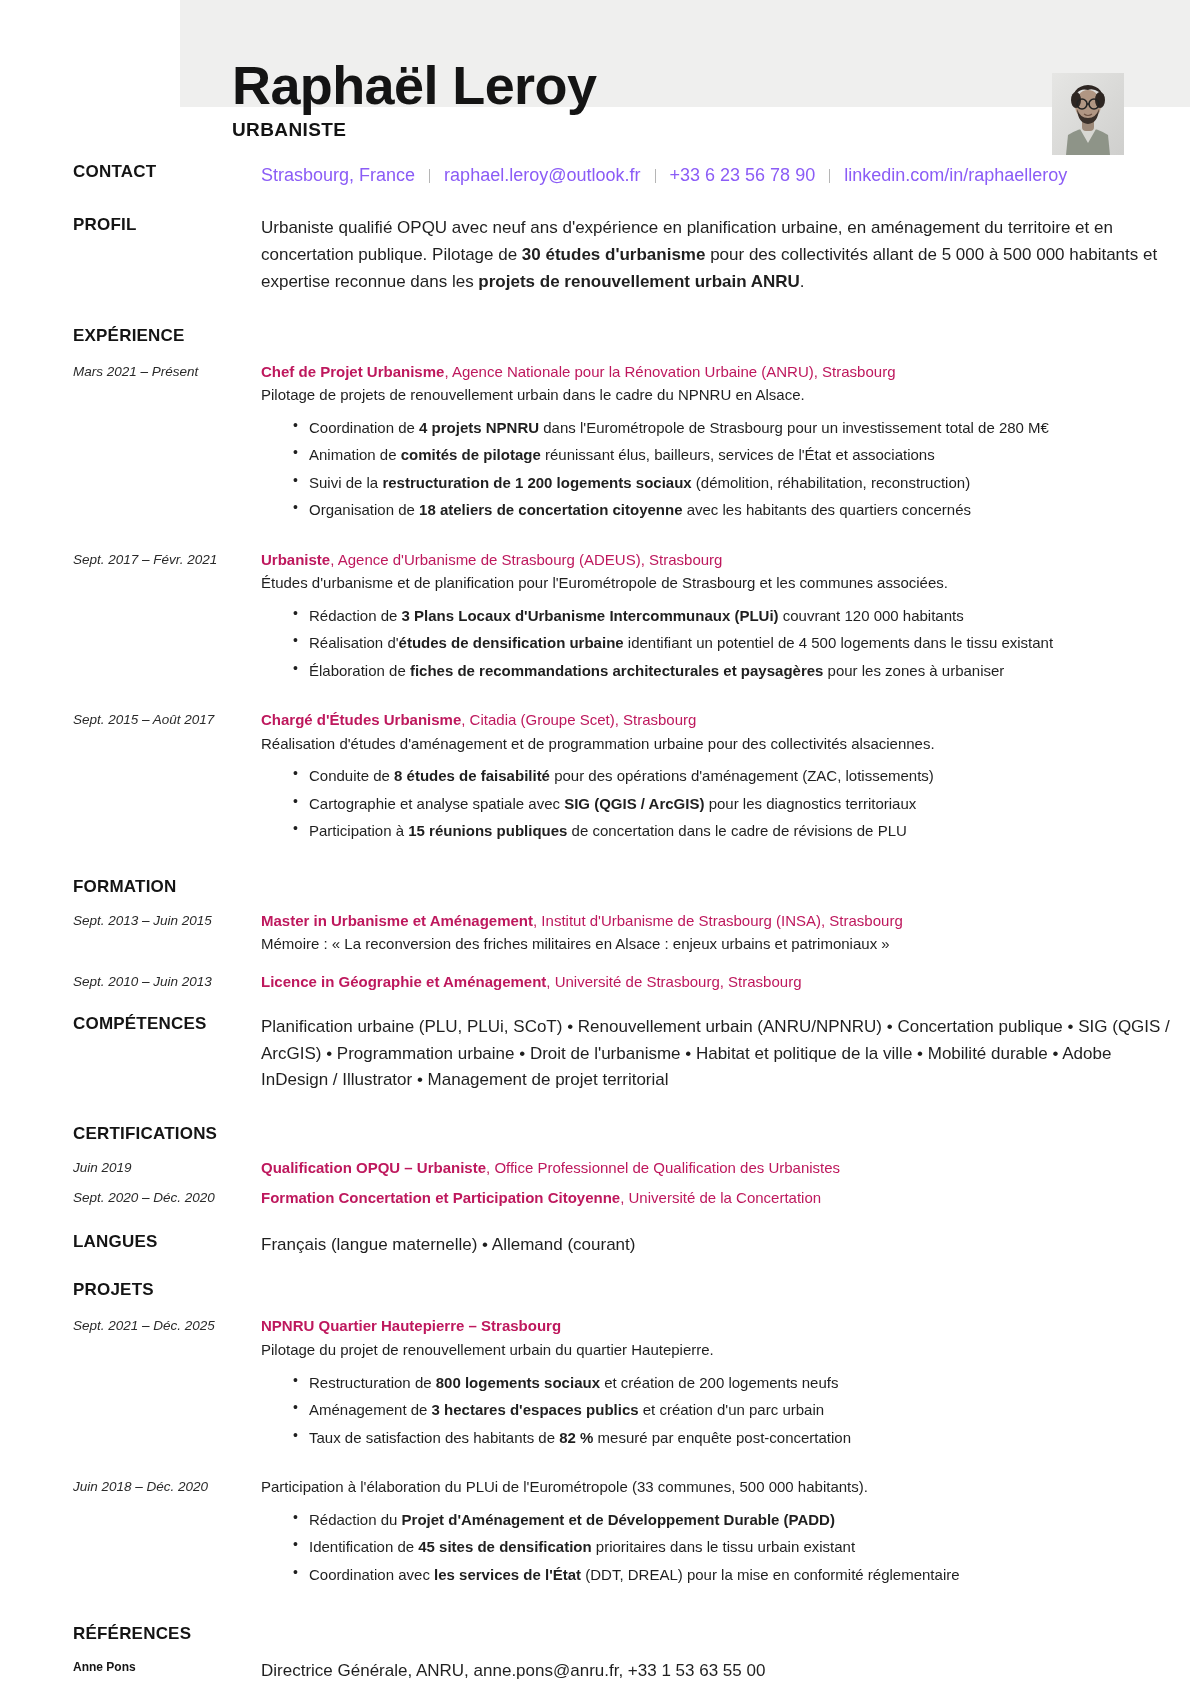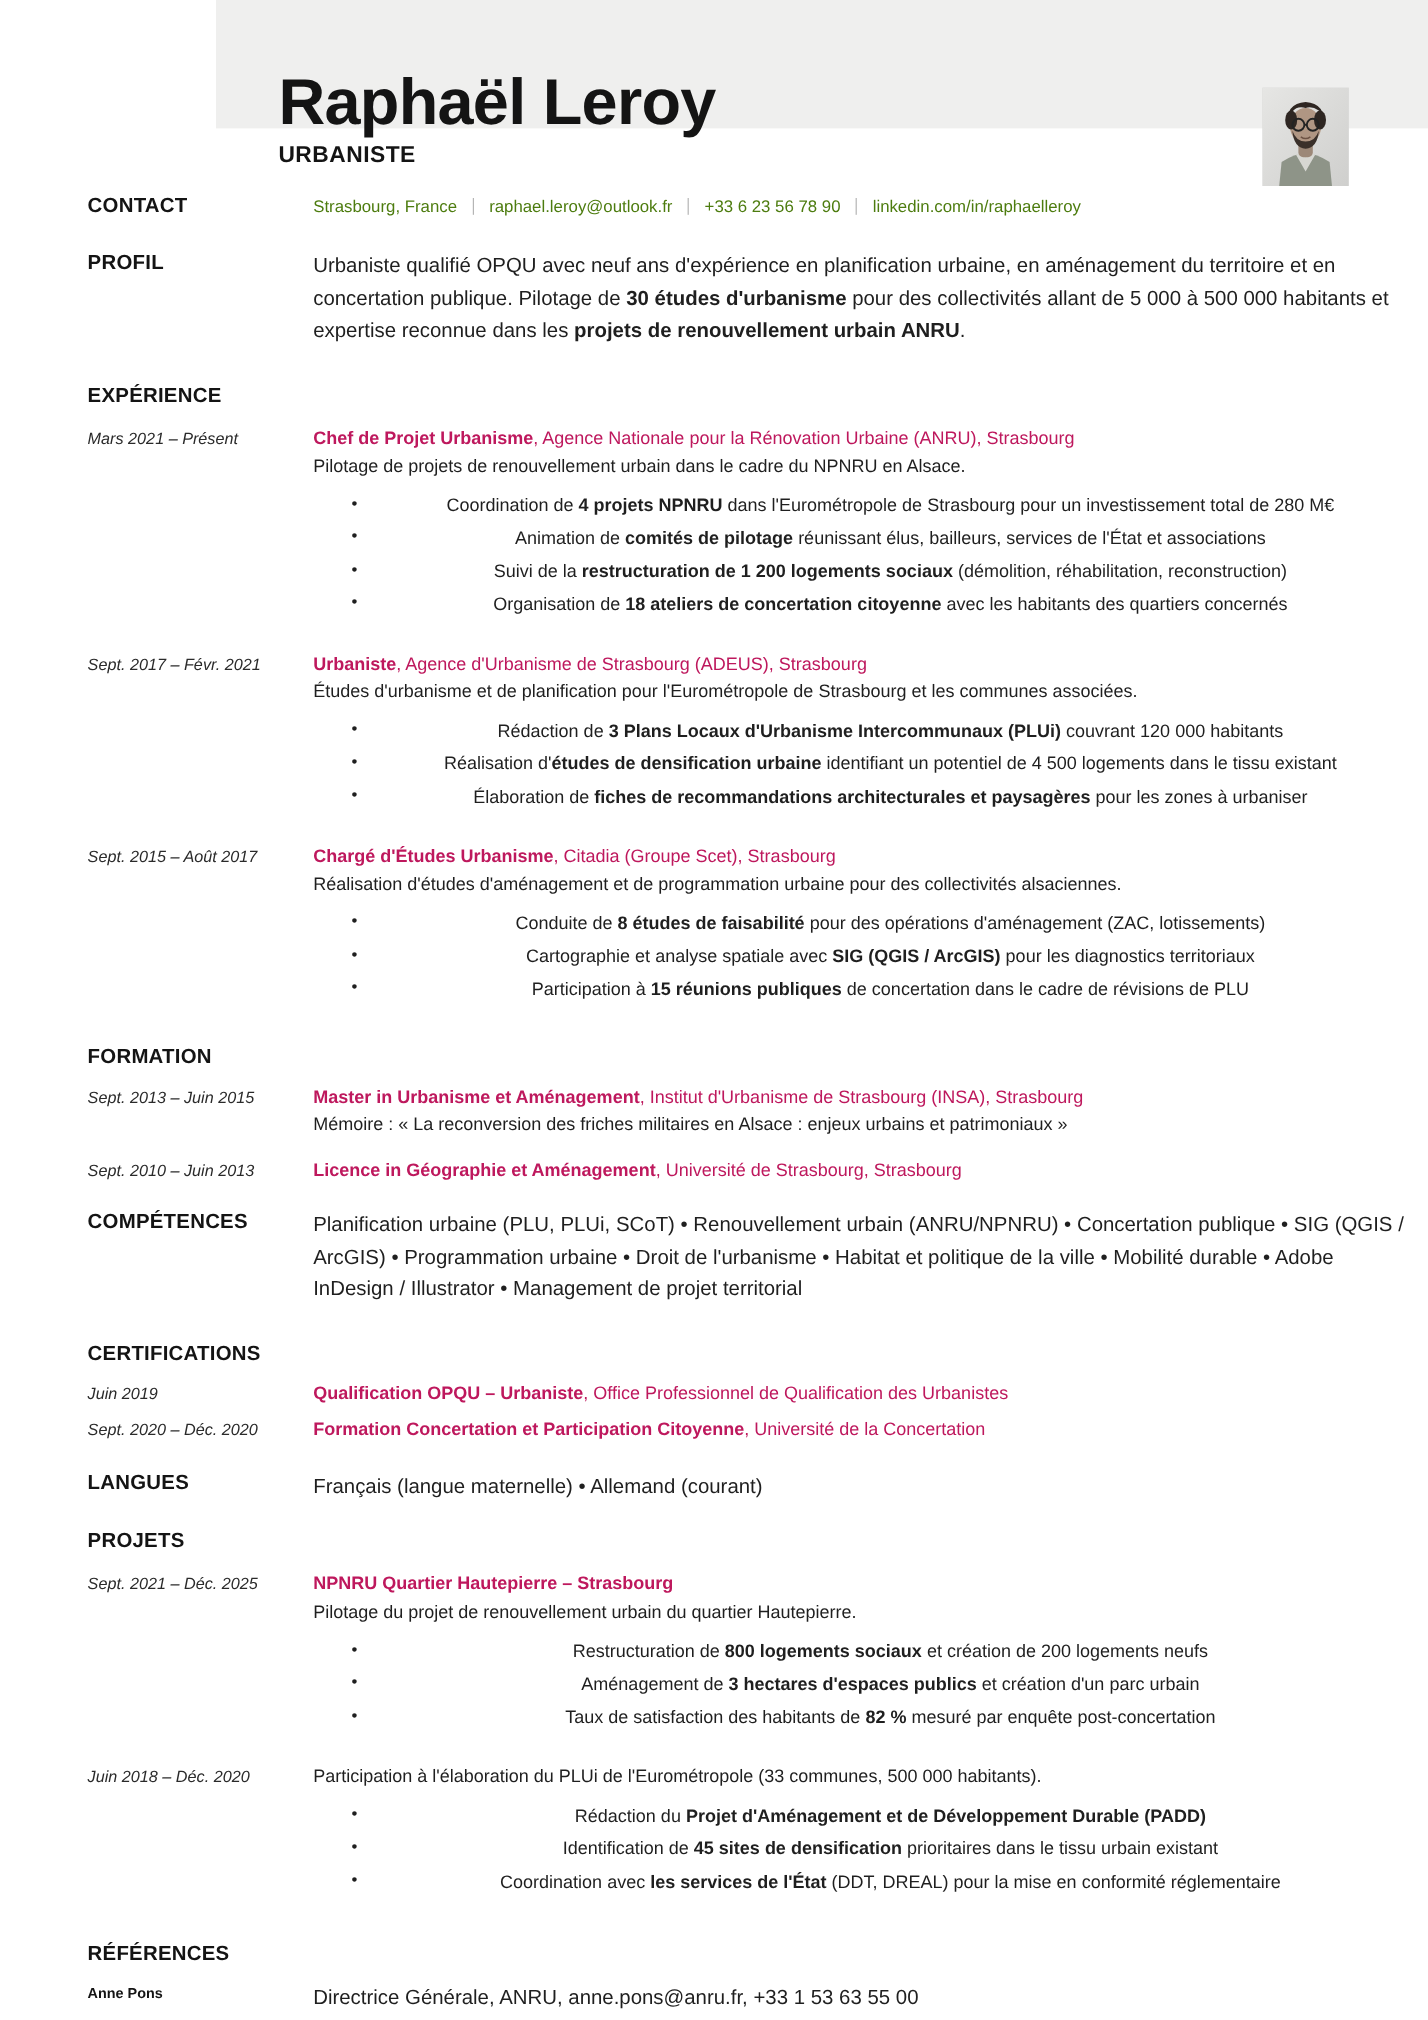--- a/index.html
+++ b/index.html
@@ -161,7 +161,7 @@
     margin: 0 9px -2px 9px;
   }
 
-  .contact-line { font-size: 14px; line-height: 1.5; color: #4d7c0f; }
+  .contact-line { font-size: 18px; line-height: 1.5; color: #8b5cf6; }
 
   .ref-name { font-size: 12px; font-weight: bold; color: #141414; padding-top: 2px;}
   .gap-12 { height: 12px; }

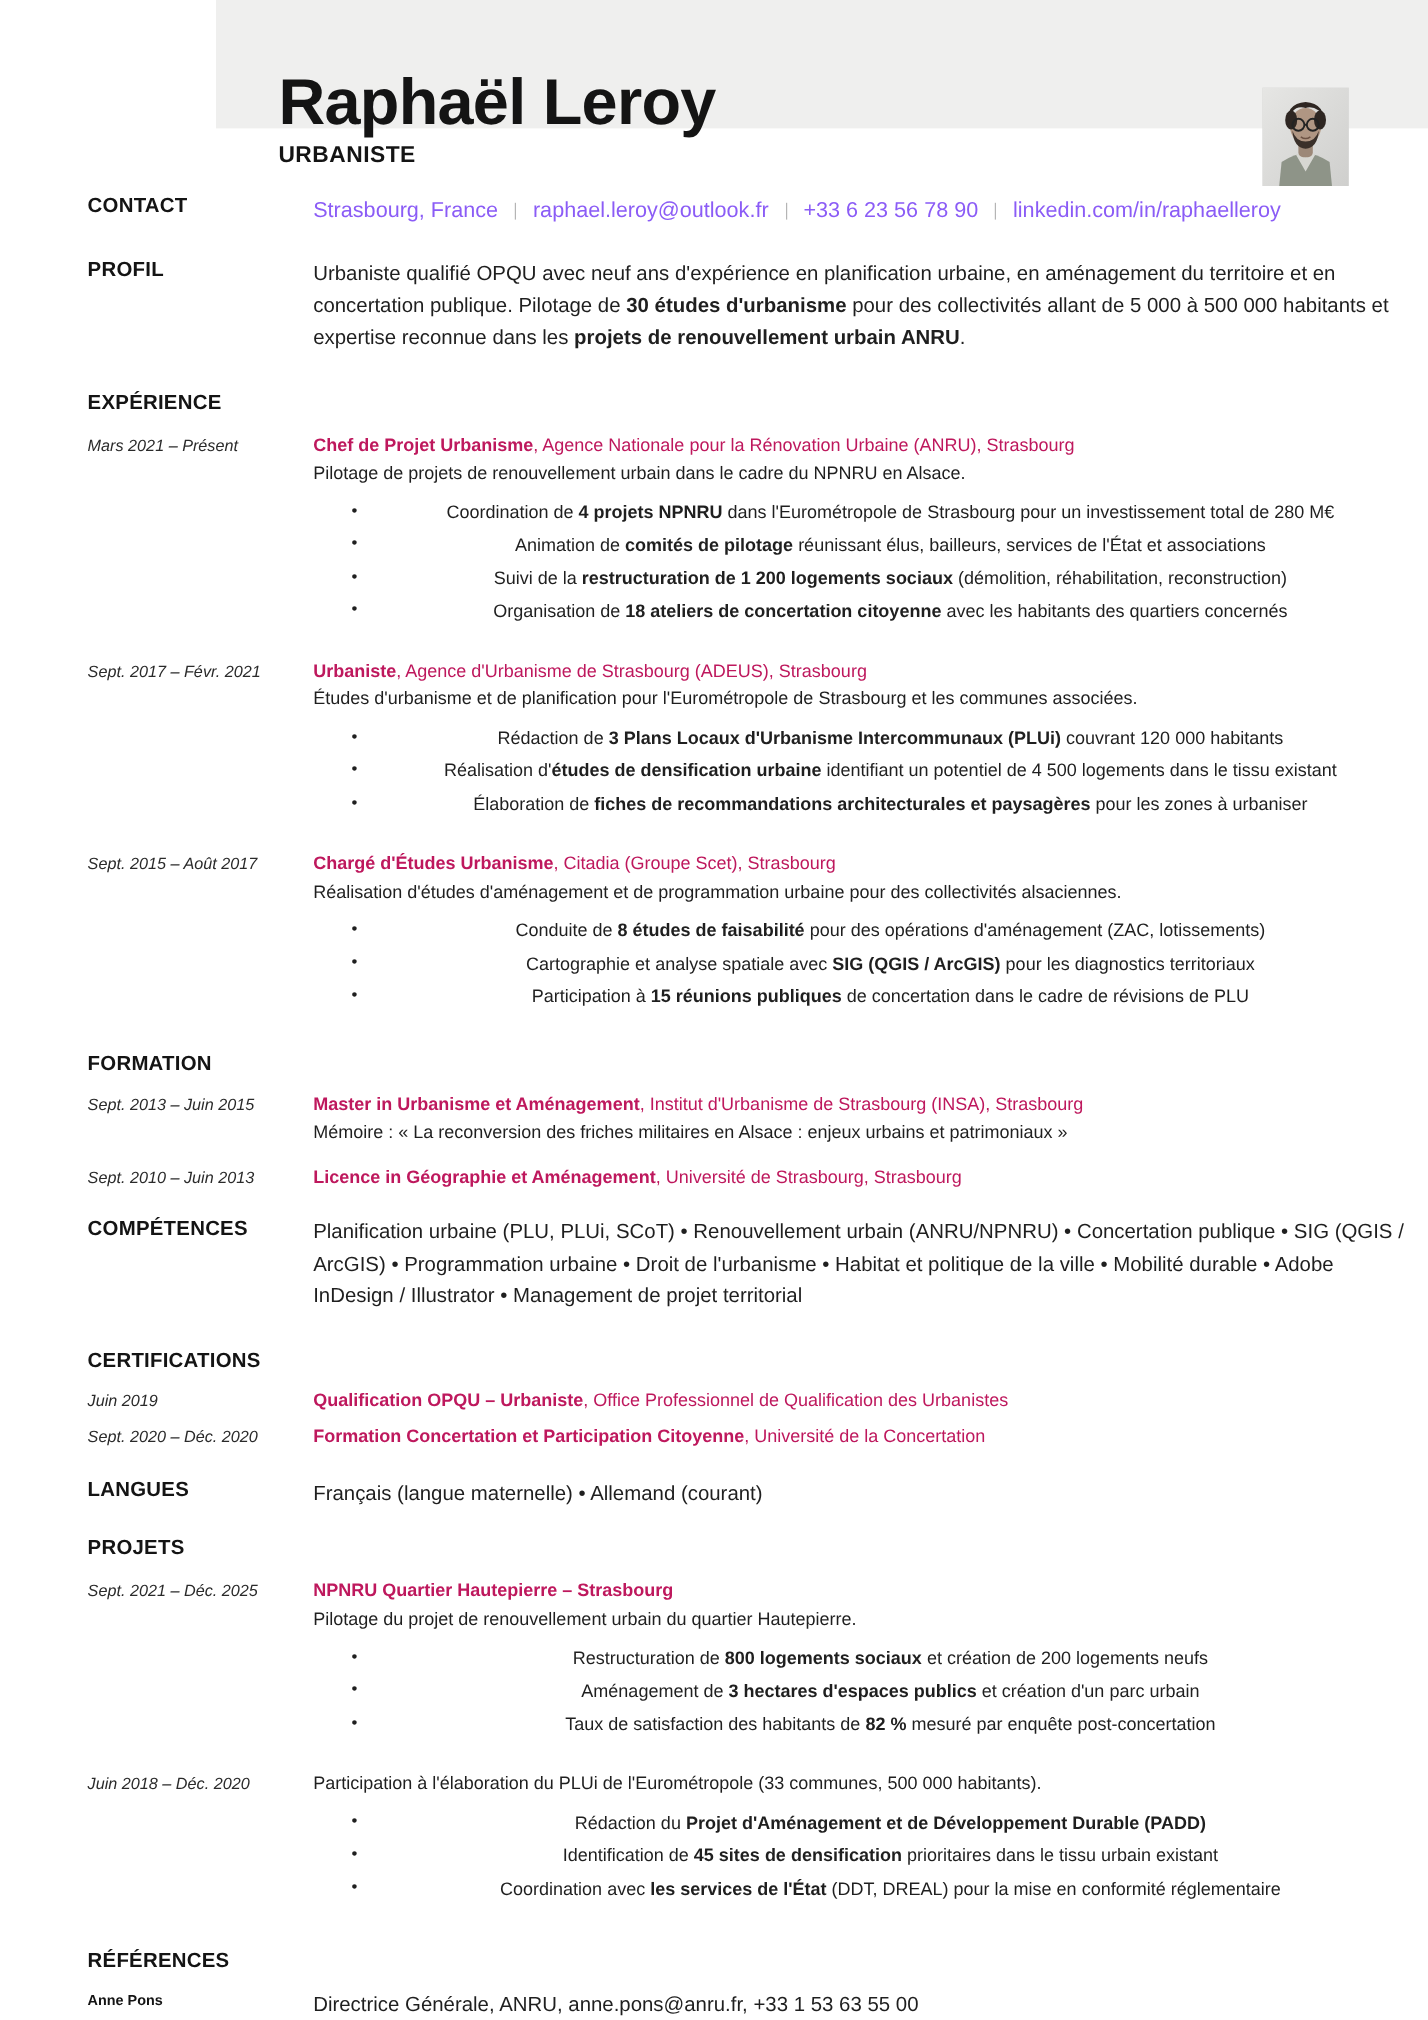--- a/index.html
+++ b/index.html
@@ -133,7 +133,6 @@
     margin: 9px 0 0 0;
     padding-left: 32px;
     list-style: none;
-    text-align: center;
   }
   ul.bullets li {
     font-size: 15px;

